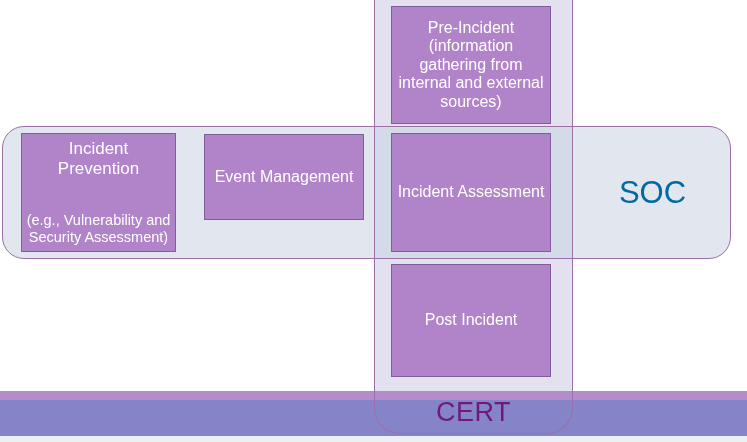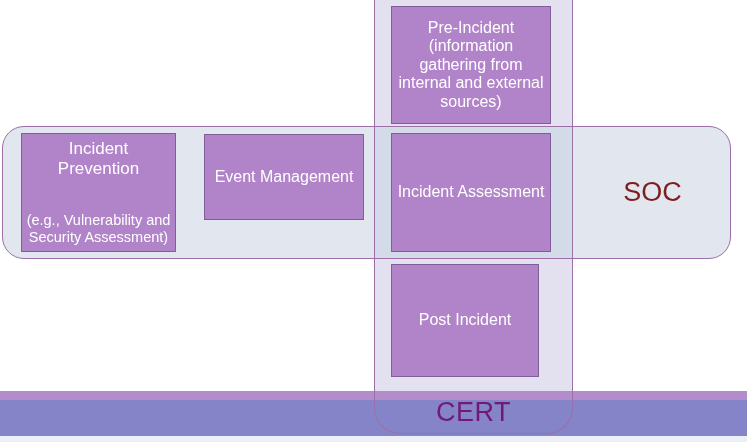--- a/index.html
+++ b/index.html
@@ -103,8 +103,8 @@
     display: flex;
     align-items: center;
     justify-content: center;
-    color: #7f1d1d;
-    font-size: 27px;
+    color: #0369a1;
+    font-size: 31px;
     z-index: 6;
   }
 

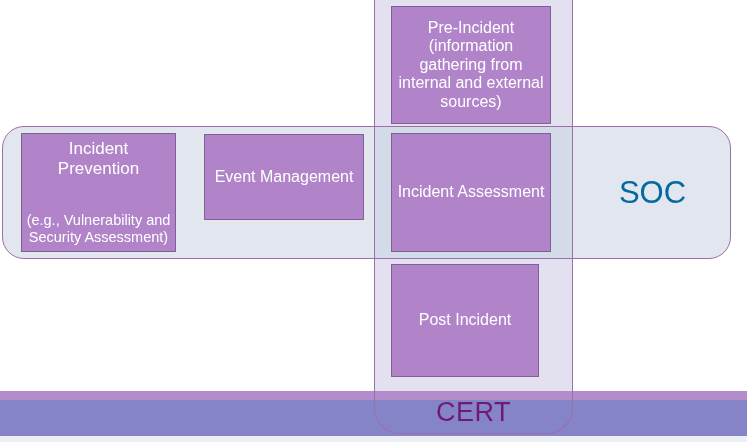--- a/index.html
+++ b/index.html
@@ -163,7 +163,7 @@
   #box-post-incident {
     left: 391px;
     top: 264px;
-    width: 148px;
+    width: 160px;
     height: 113px;
     font-size: 16px;
   }

